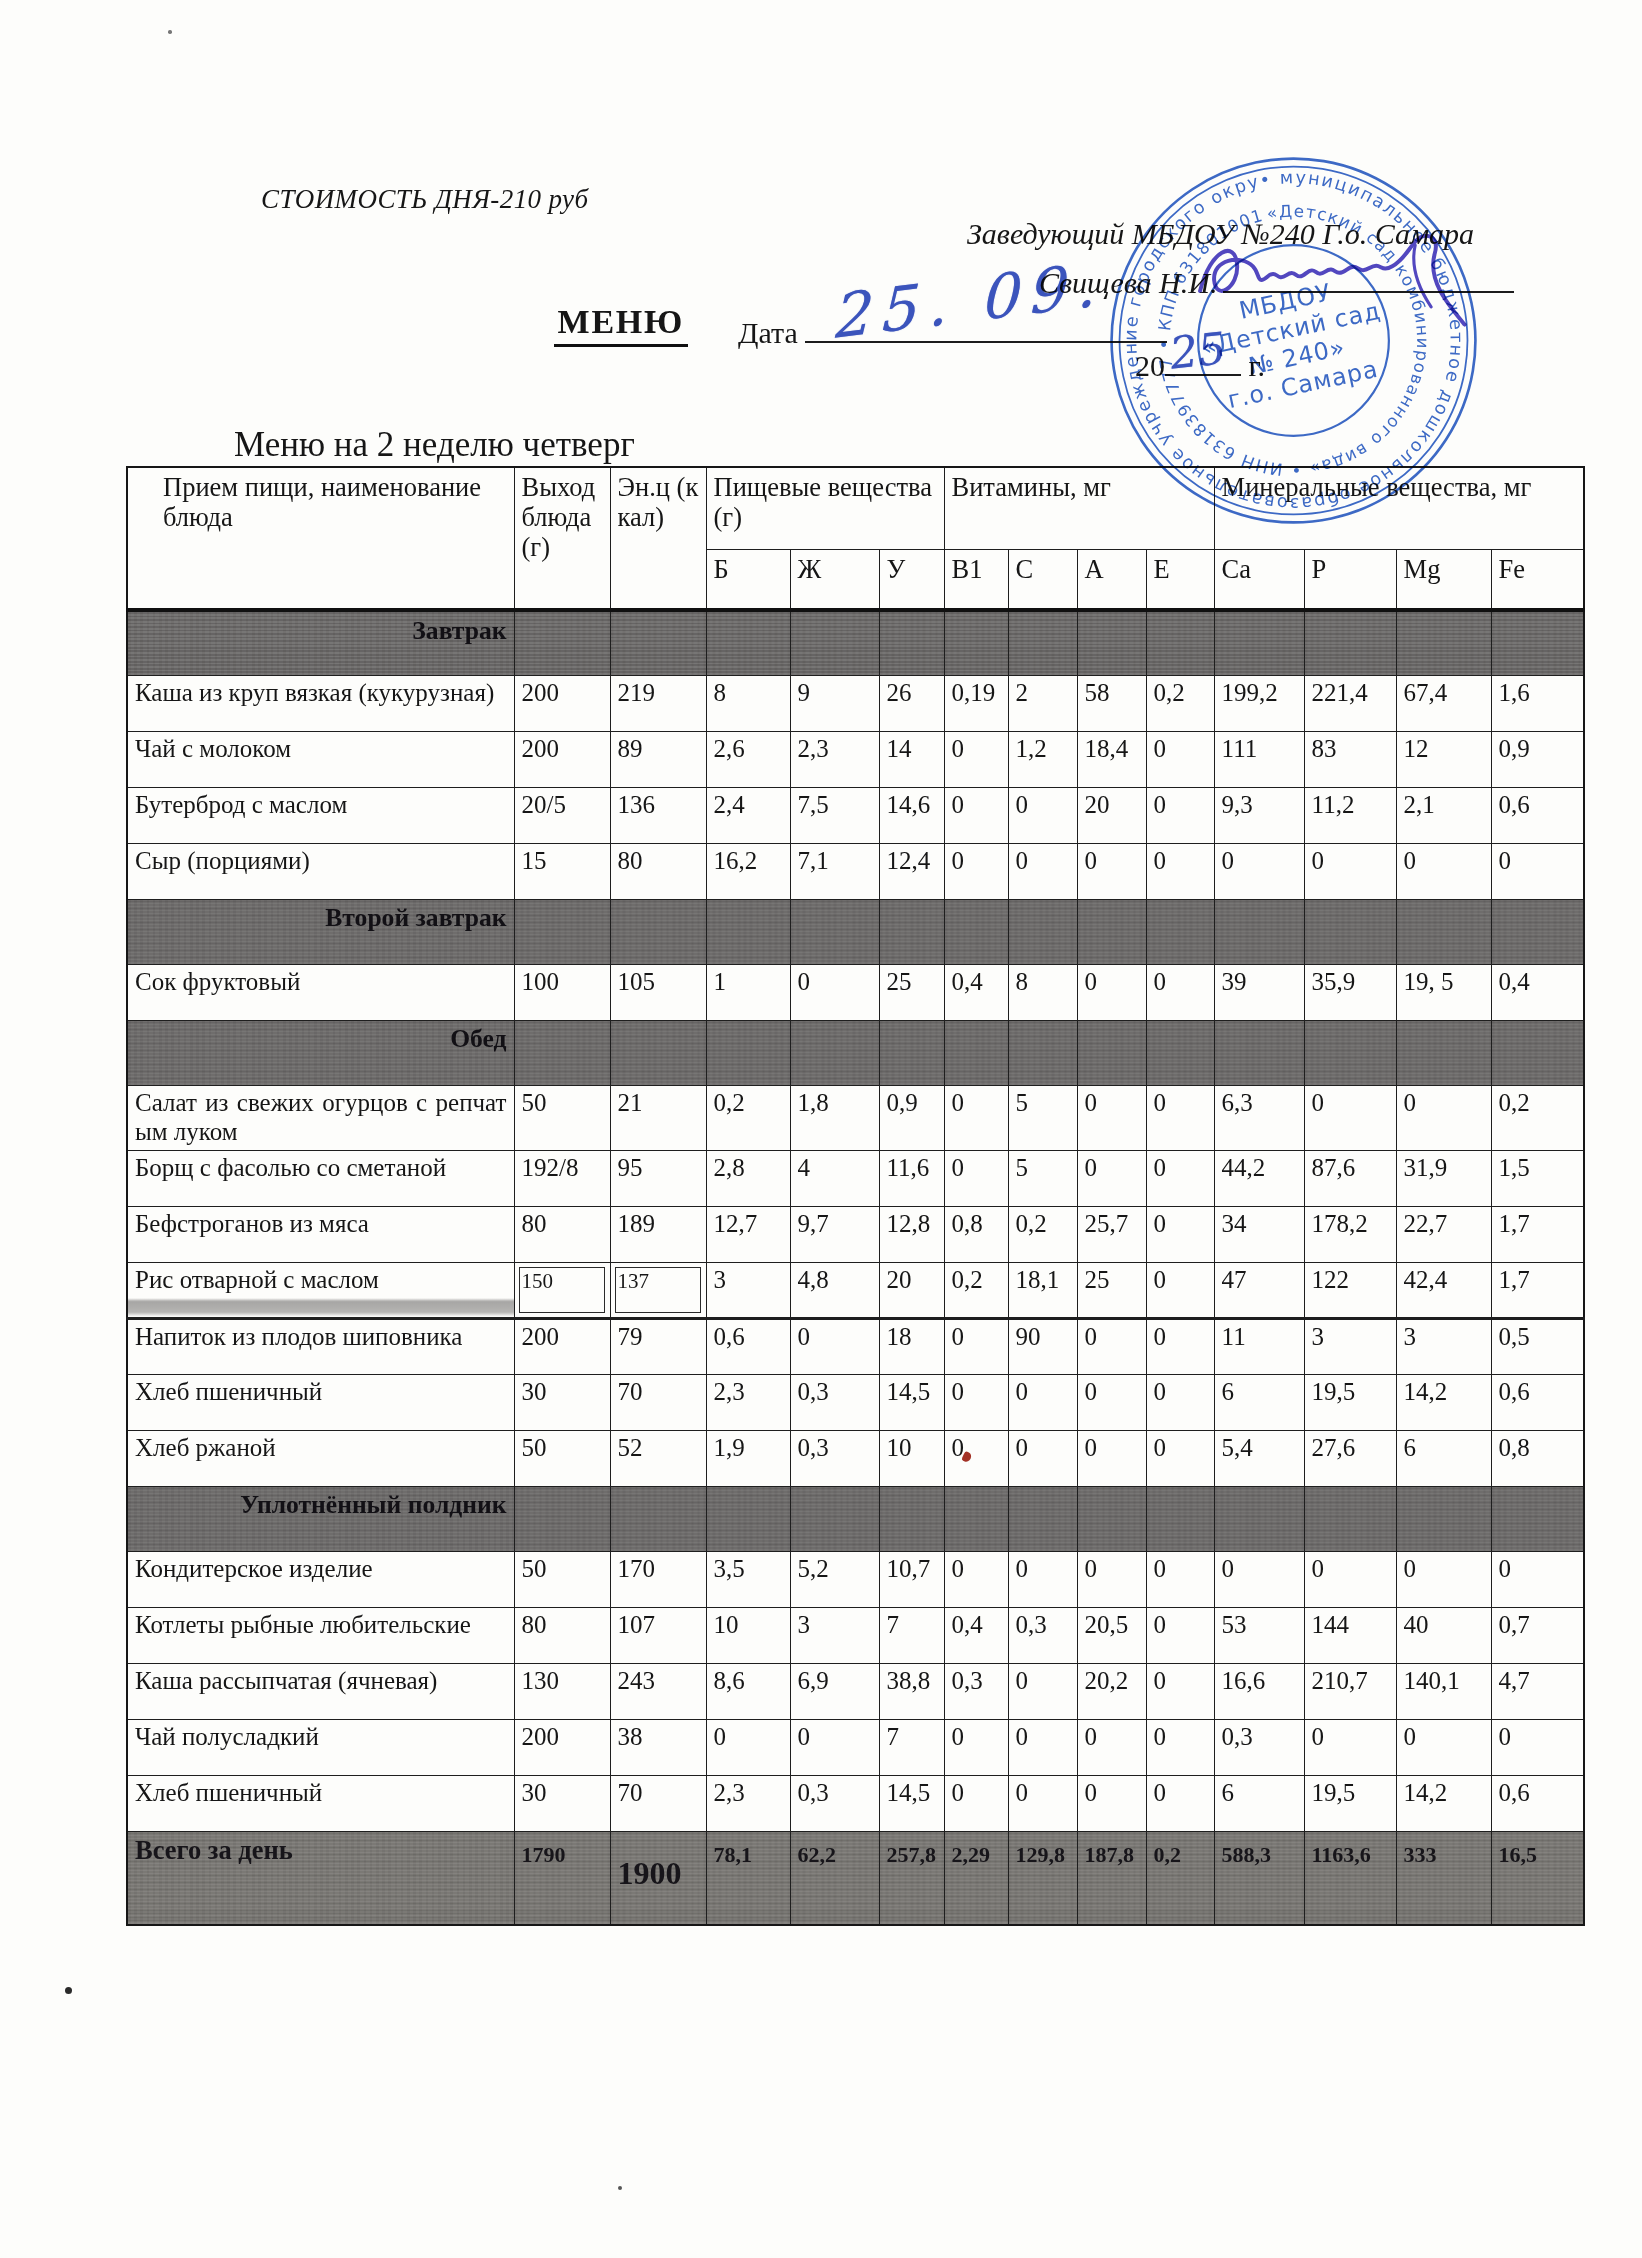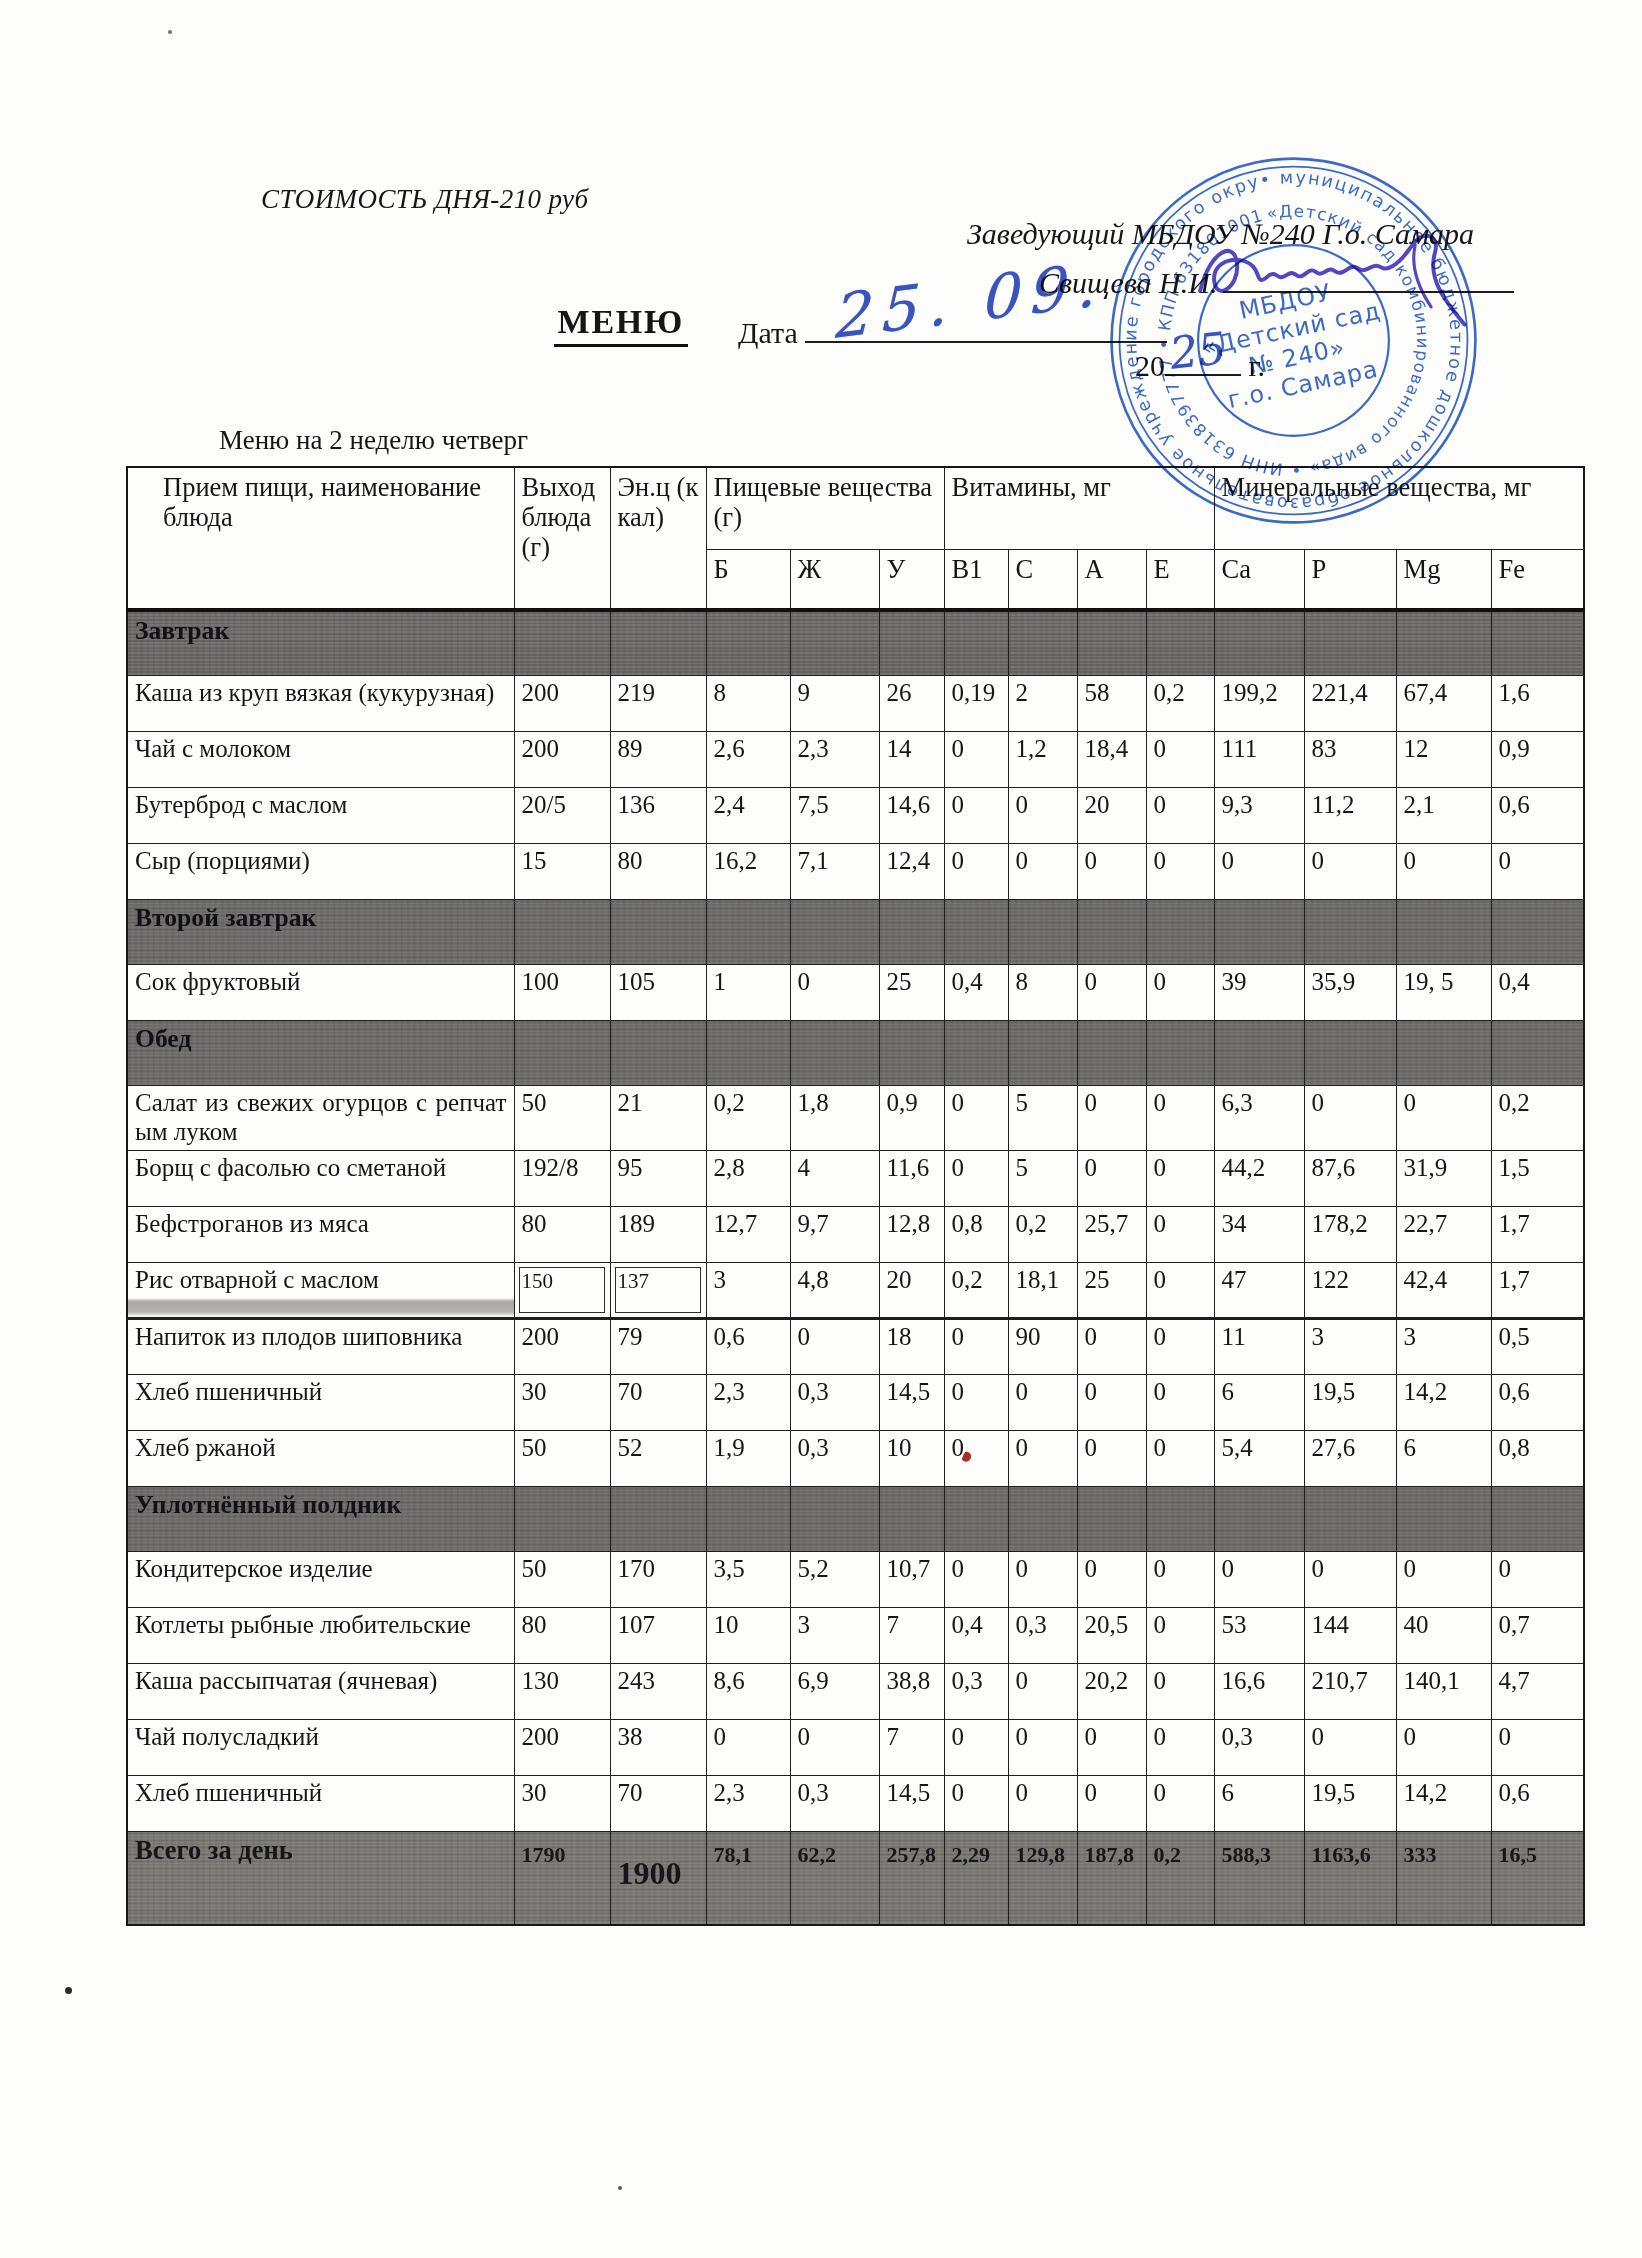--- a/index.html
+++ b/index.html
@@ -29,7 +29,7 @@
   .hand-year{position:absolute; left:5.3px; top:-19.4px; font-size:44px; transform:rotate(-6deg);}
   .category-row{left:219px; top:383px; font-size:27px;}
   .category-row b{font-weight:700;}
-  .week-line{left:219px; top:425px; font-size:27px;}
+  .week-line{left:234px; top:425px; font-size:35px;}
   
   table.menu{
     position:absolute; left:126px; top:466px; width:1457px;

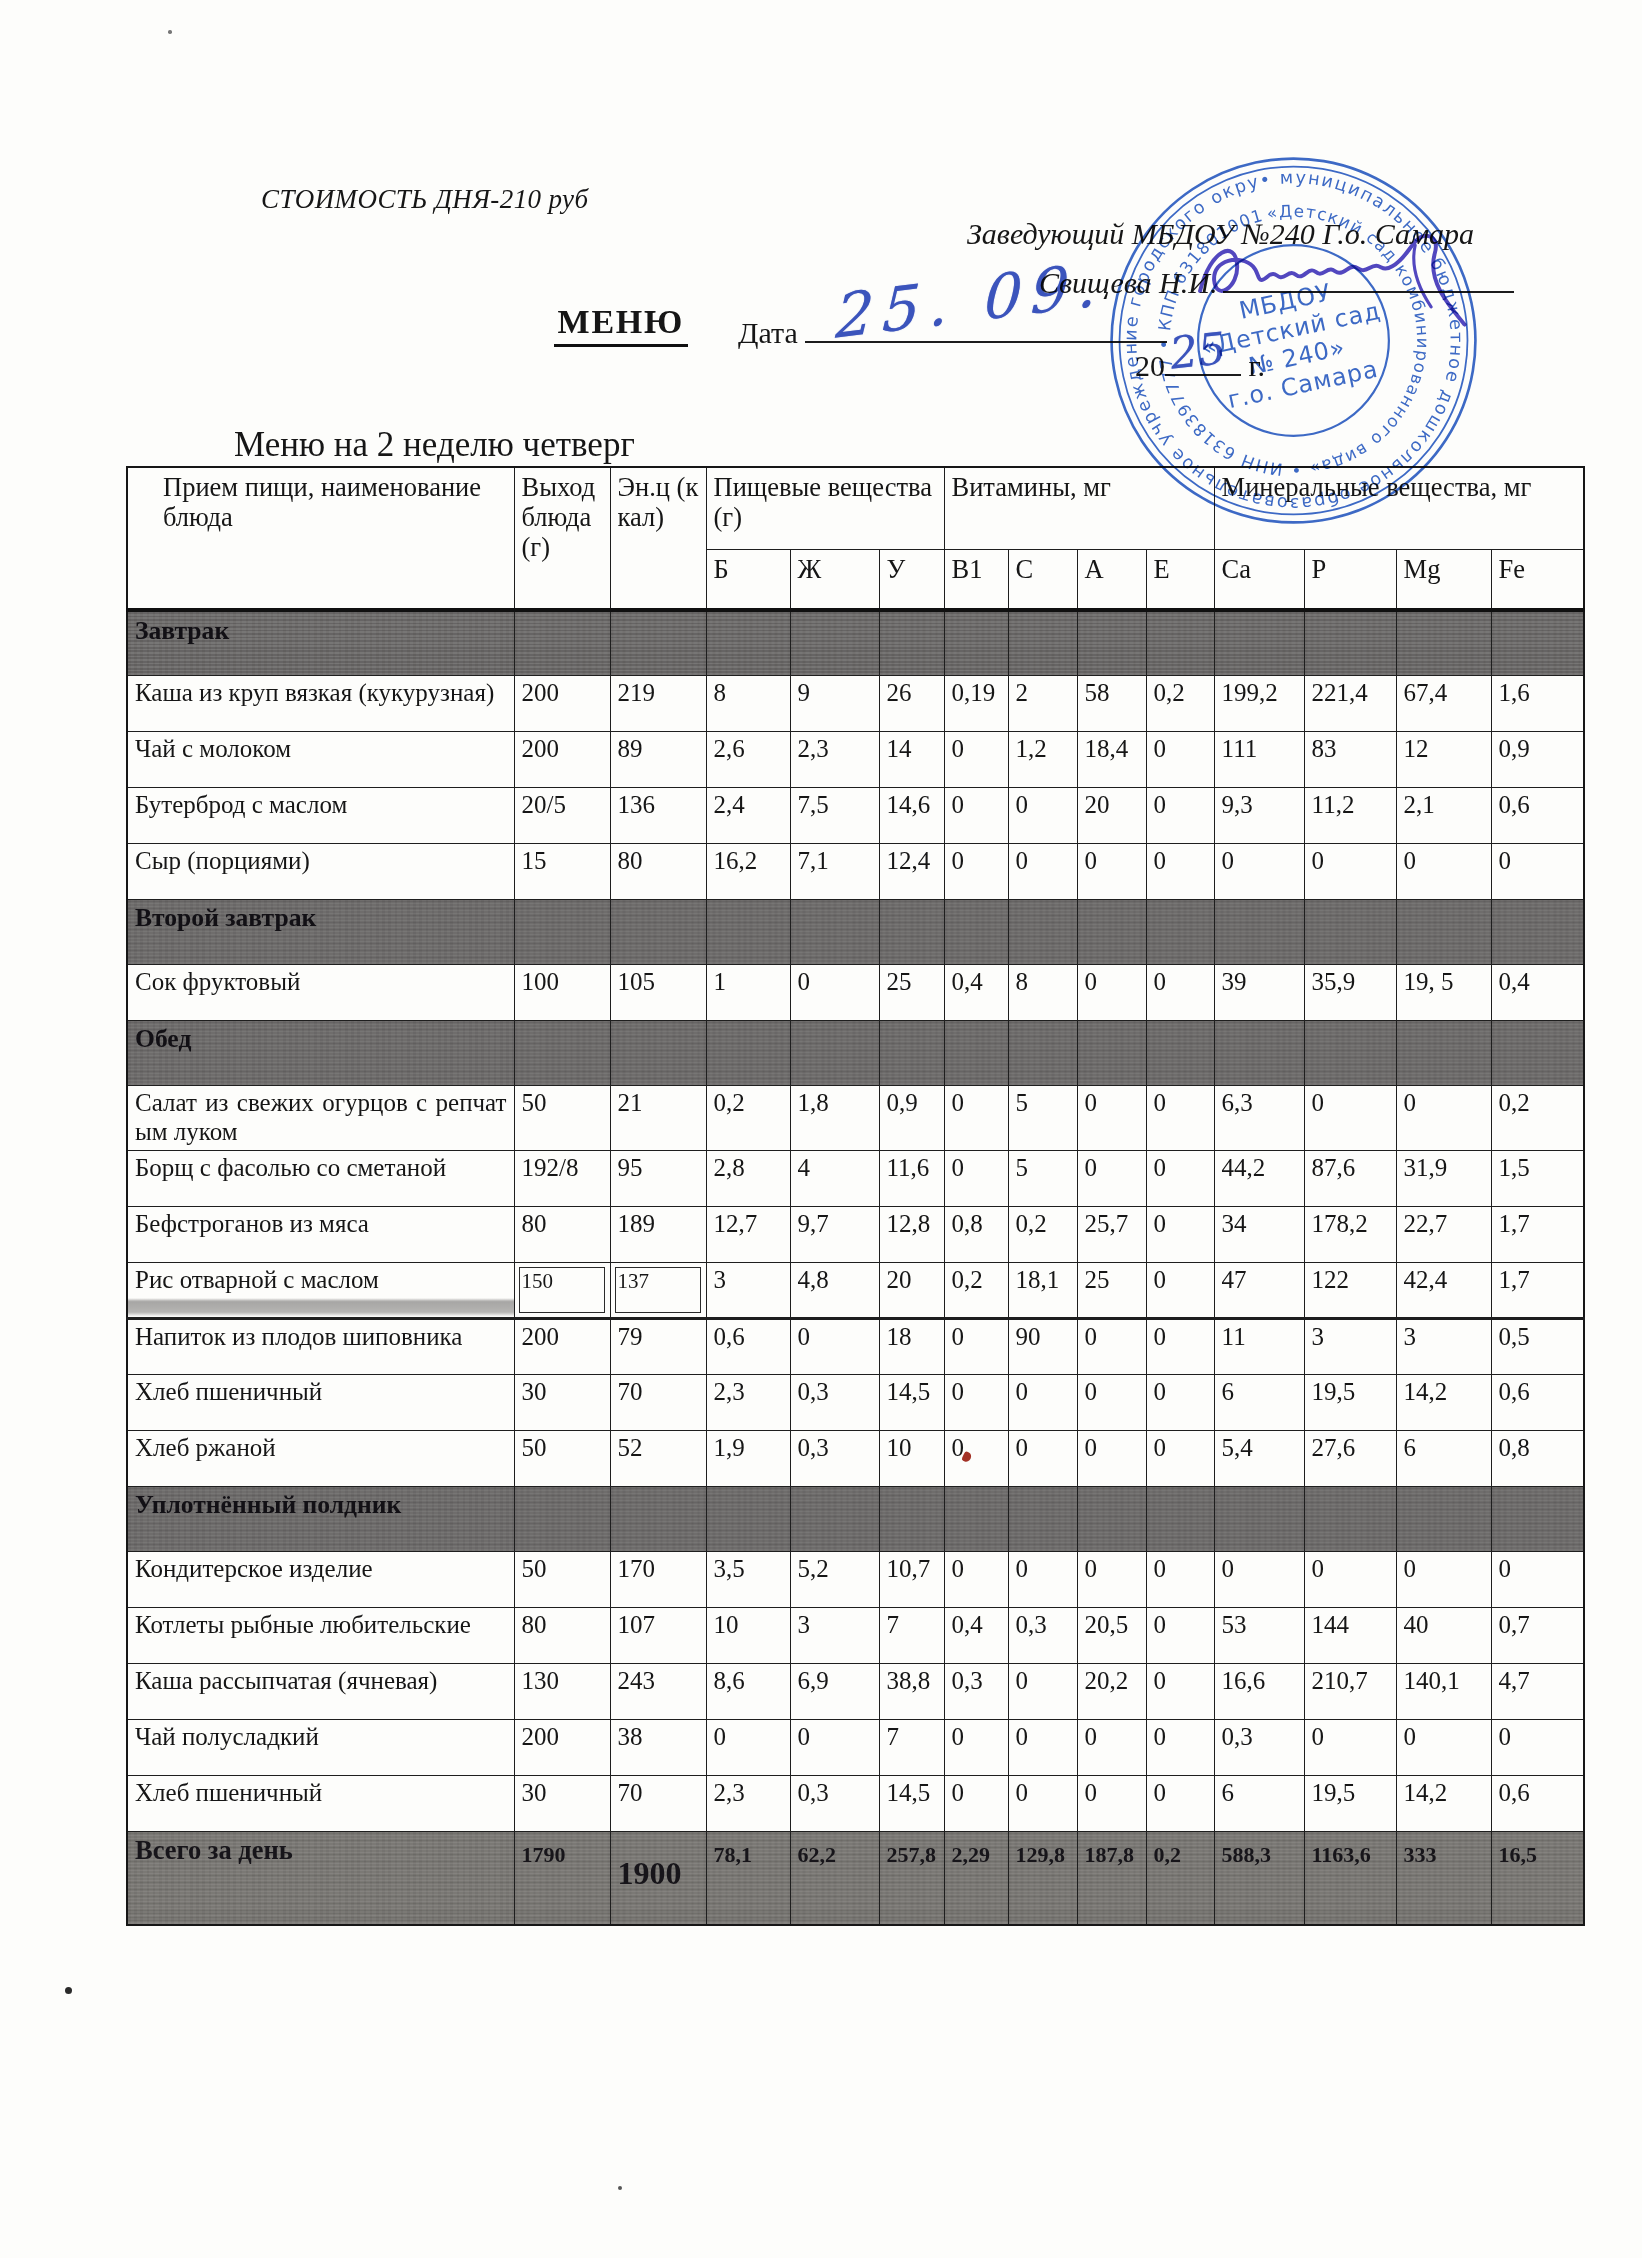--- a/index.html
+++ b/index.html
@@ -55,7 +55,7 @@
                      repeating-linear-gradient(90deg, rgba(0,0,0,.05) 0 2.6px, transparent 2.6px 6.2px);
     border-left:1.8px dotted #33312f; color:#121015; font-weight:700; font-size:25.6px; word-break:normal;
   }
-  tr.band td:first-child{border-left:1.8px solid #1e1e1e;}
+  tr.band td:first-child{border-left:1.8px solid #1e1e1e;text-align:right;}
   tr.total{height:94px;}
   tr.total td{
     background-color:#7b7975;

